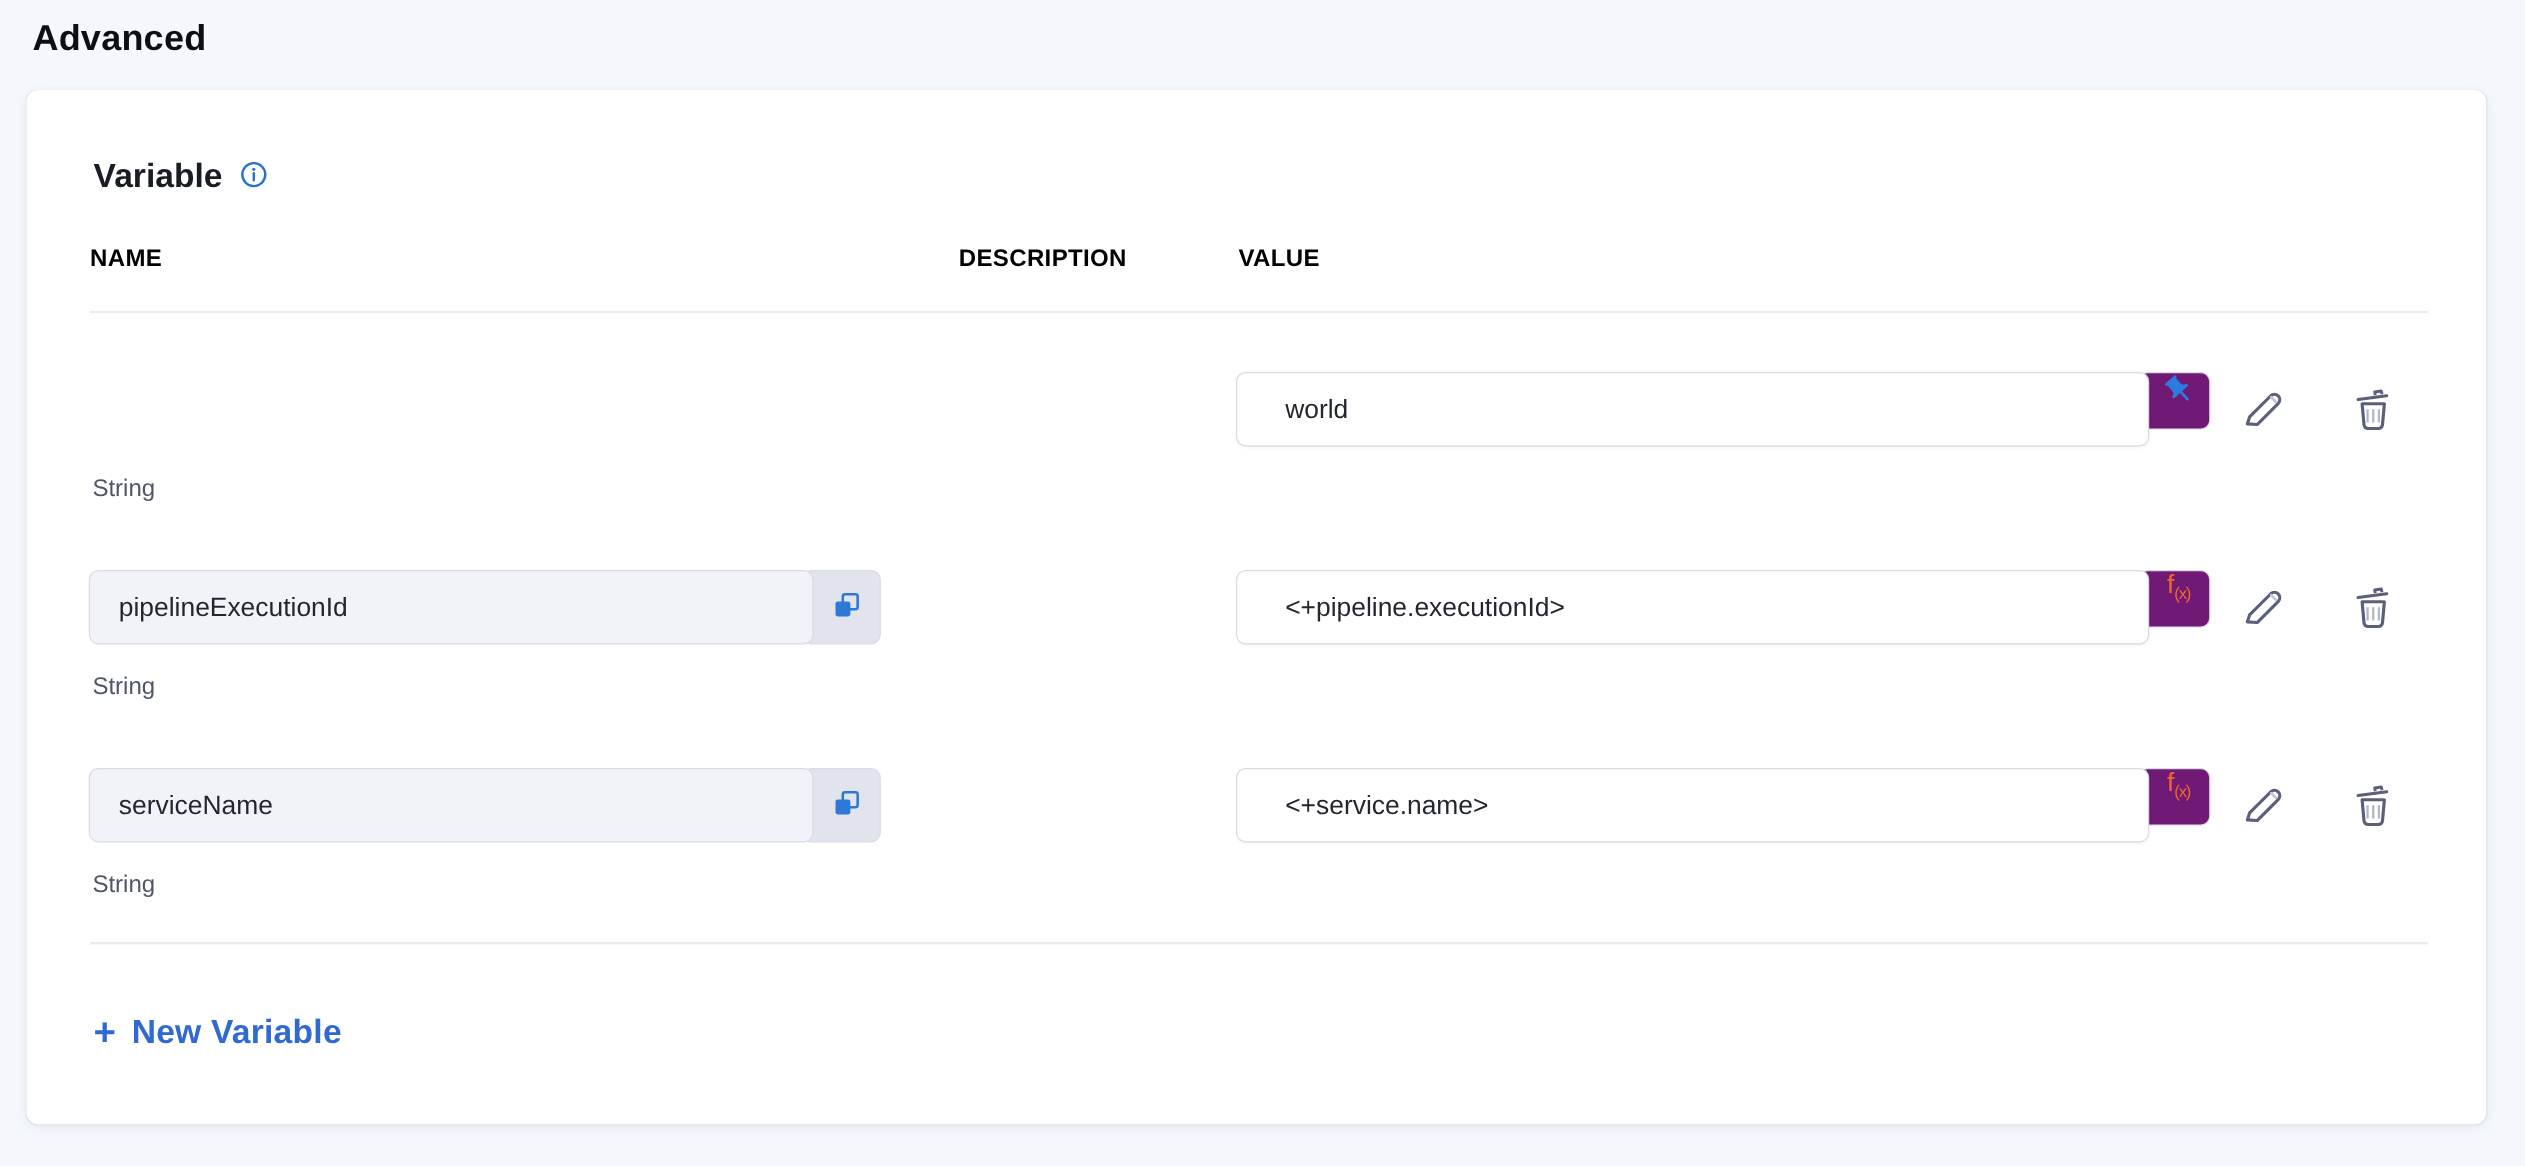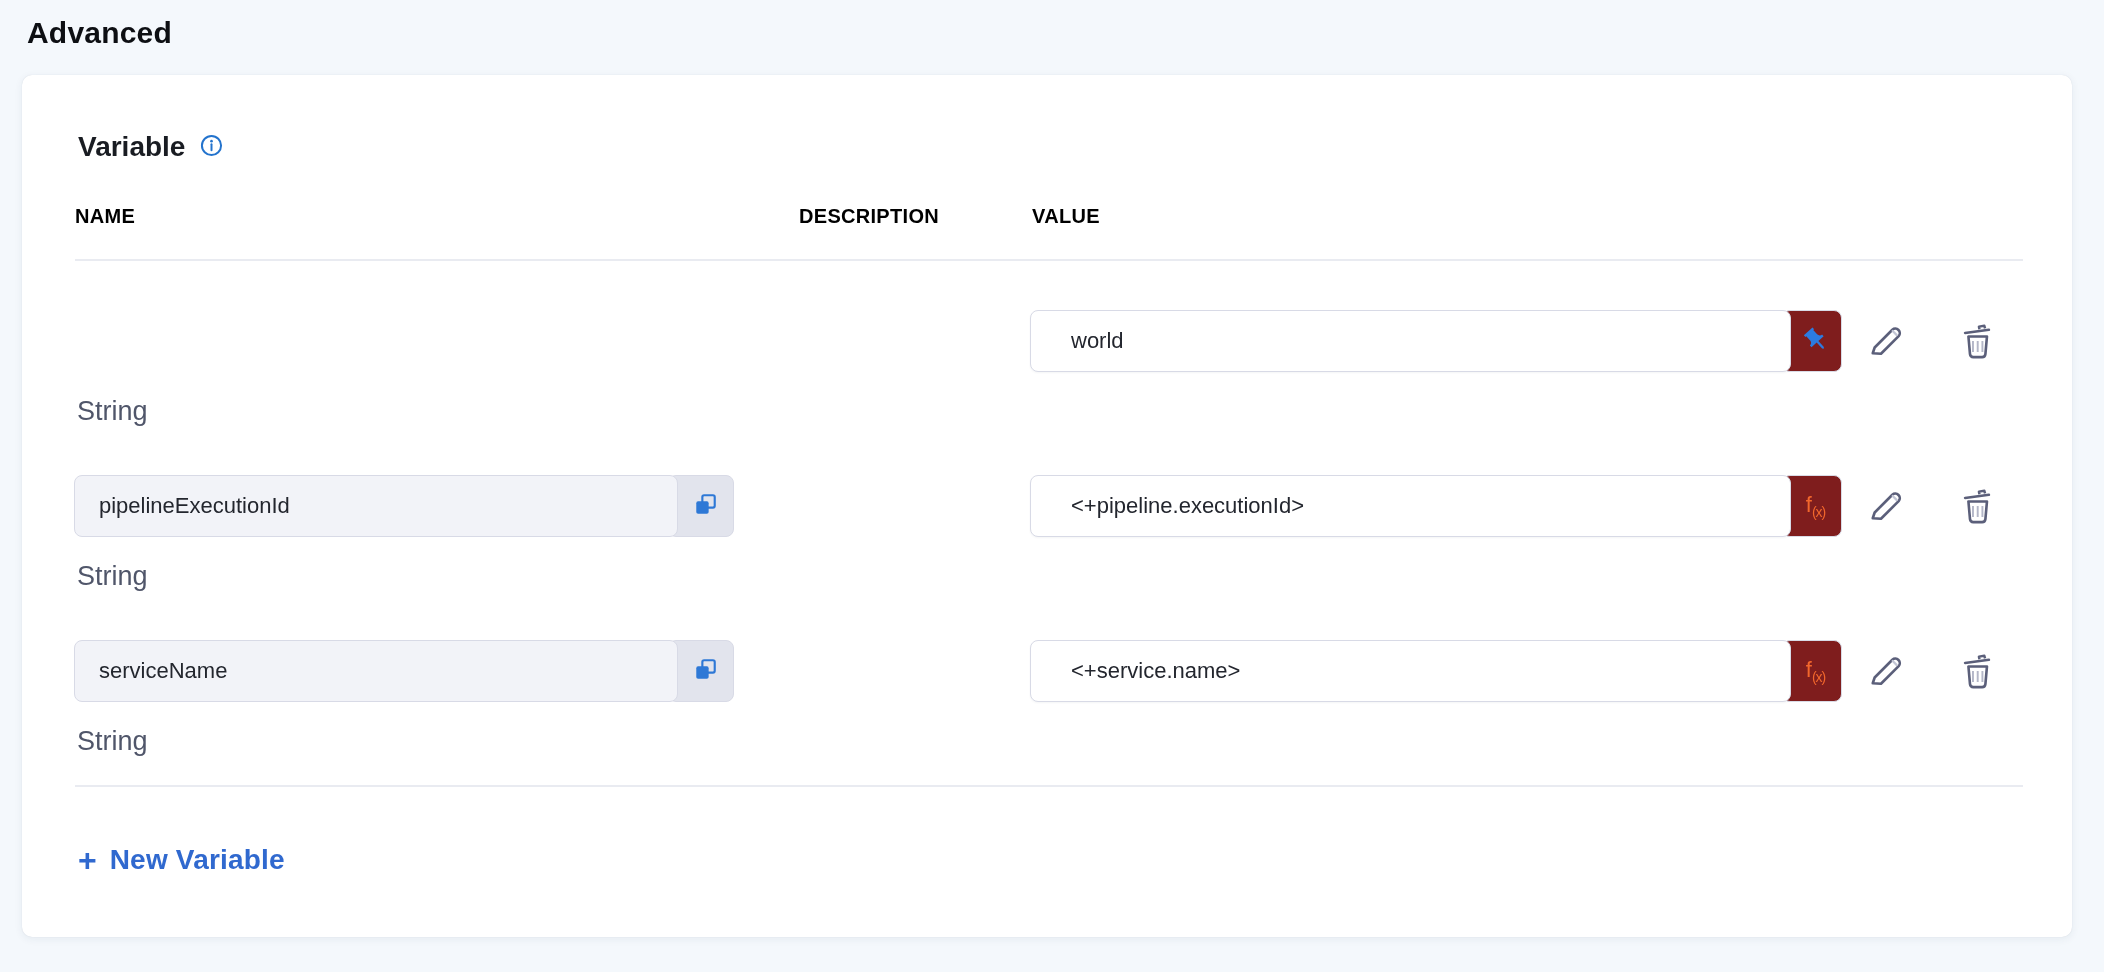--- a/index.html
+++ b/index.html
@@ -52,7 +52,7 @@
     display:flex; align-items:center; justify-content:center; padding-left:8px;
     cursor:pointer;
   }
-  .type-label { position:absolute; left:55px; top:86px; font-size:27px; color:#50566a; }
+  .type-label { position:absolute; left:55px; top:86px; font-size:20px; color:#50566a; }
 
   .value-control { position:absolute; left:1008px; top:0; width:812px; height:62px; display:flex; }
   .value-input {

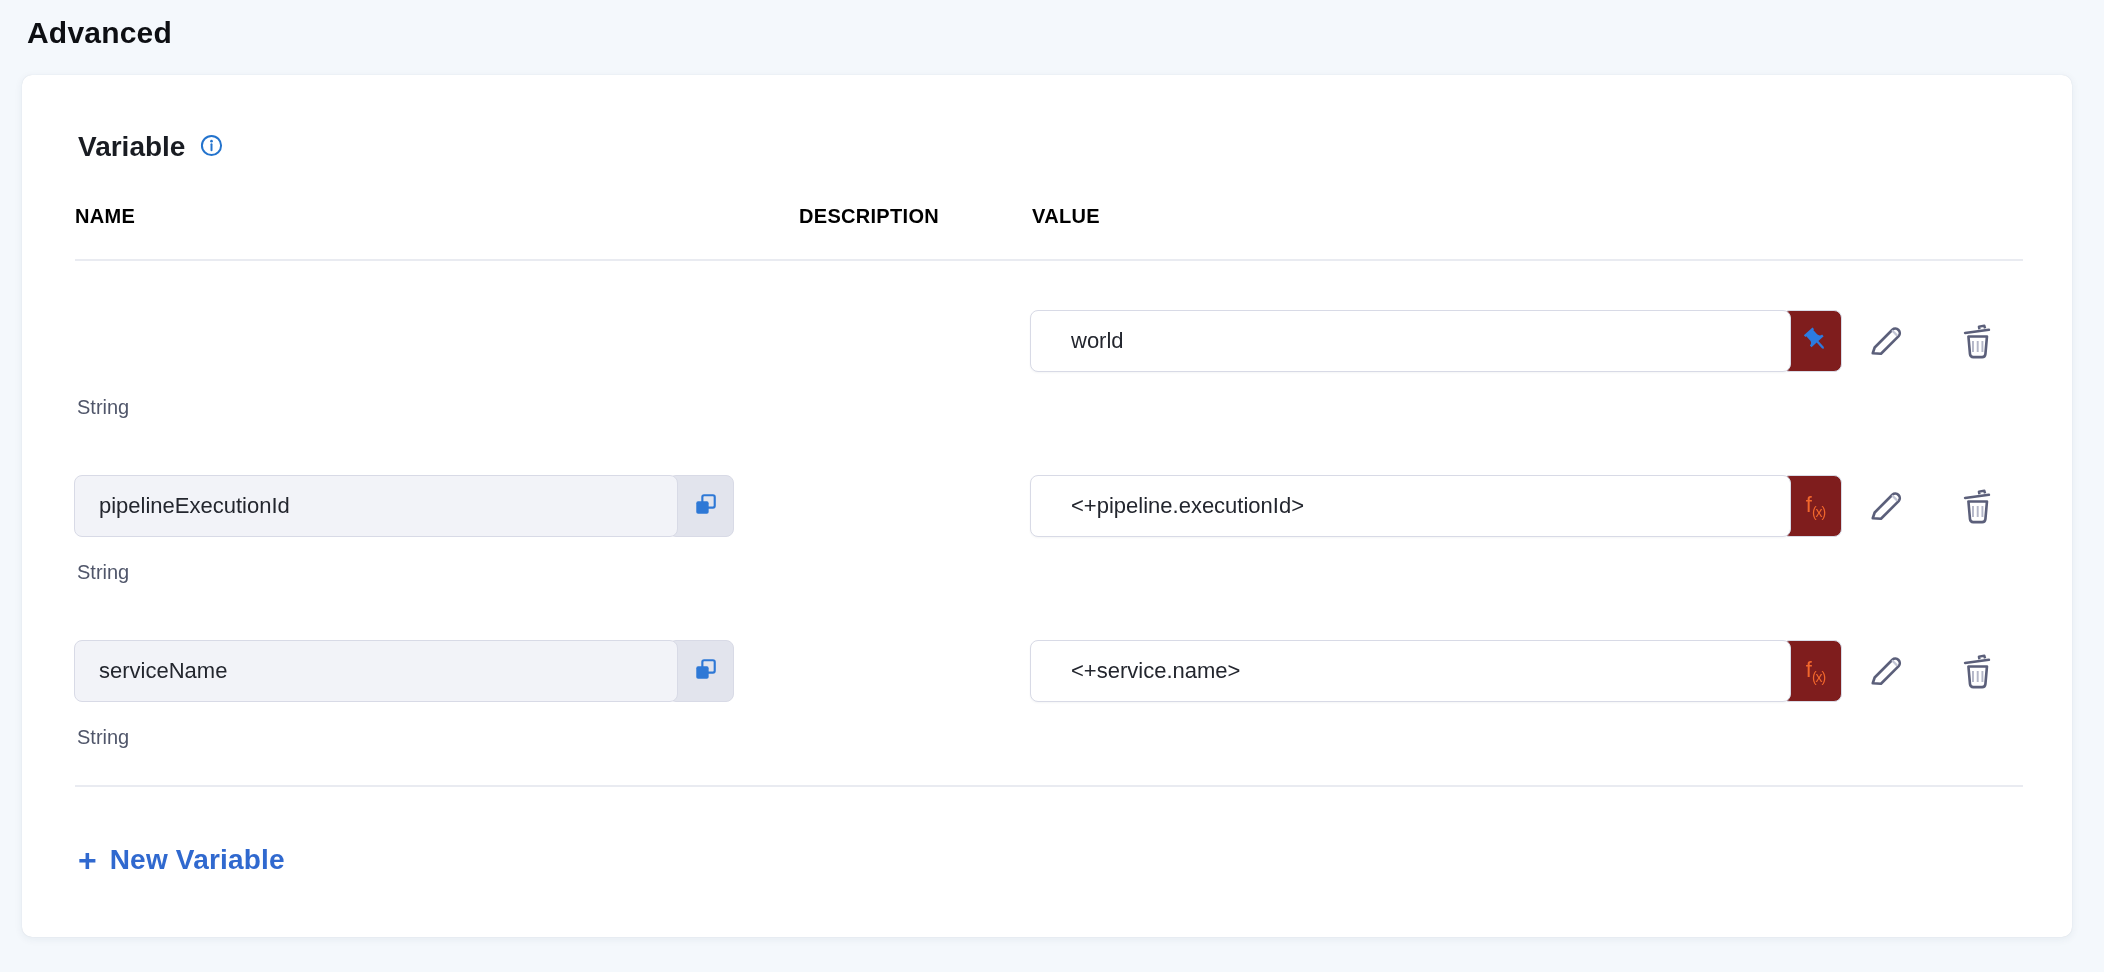--- a/index.html
+++ b/index.html
@@ -63,9 +63,9 @@
     box-shadow:0 1px 2px rgba(40,50,80,.05);
   }
   .indicator-btn {
-    width:60px; height:62px; margin-left:-9px; z-index:0;
-    background:#7f1d1d; border:1px solid #d9dbe6; border-radius:8px;
-    display:flex; align-items:center; justify-content:center; padding-left:7px;
+    width:60px; height:48px; margin-left:-9px; z-index:0;
+    background:#701a75; border:1px solid #d9dbe6; border-radius:8px;
+    display:flex; align-items:flex-start; justify-content:center; padding-left:7px;
     cursor:pointer;
   }
   .fx-text { color:#f2672c; font-size:22px; font-weight:500; line-height:1; }

